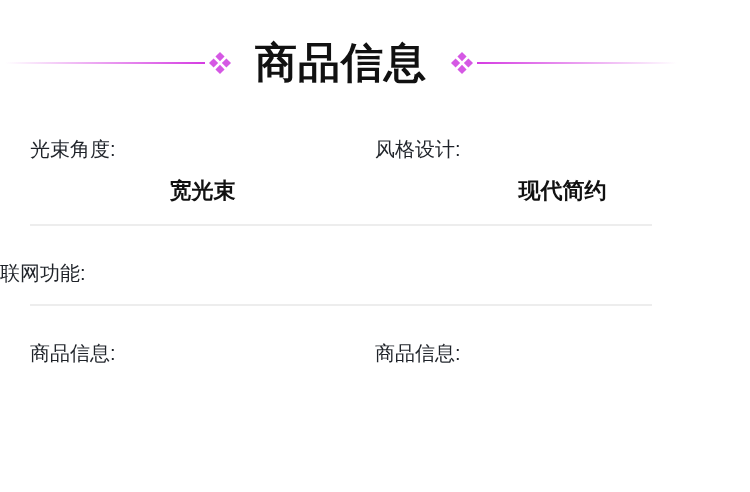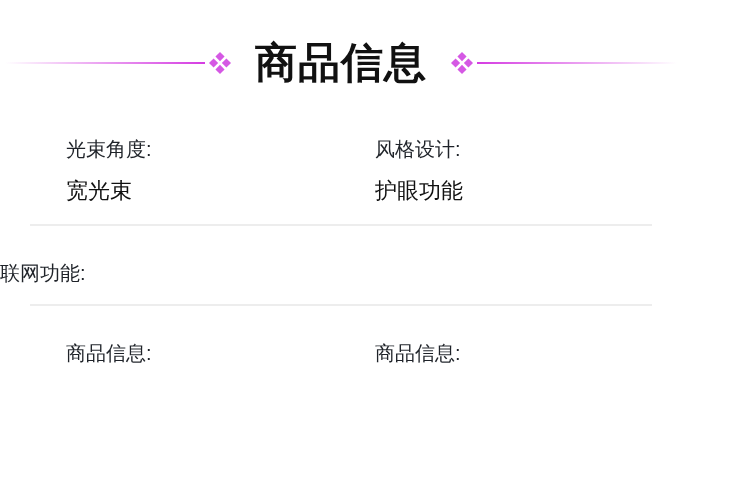--- a/index.html
+++ b/index.html
@@ -55,7 +55,7 @@
   }
   .row.first { padding-top: 48px; }
   .cell { }
-  .cell.left { padding-left: 30px; margin-left: 36px; }
+  .cell.left { padding-left: 30px; }
   .field-label {
     font-size: 20px;
     line-height: 26px;

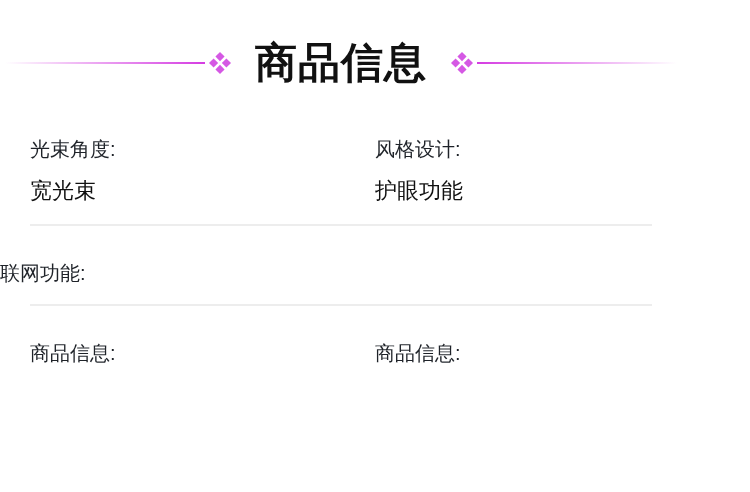--- a/index.html
+++ b/index.html
@@ -65,9 +65,10 @@
   .field-value {
     font-size: 22px;
     line-height: 30px;
-    font-weight: 400;
+    font-weight: 700;
     color: #111111;
     margin-top: 14px;
+    text-align: center;
   }
   .divider {
     height: 2px;

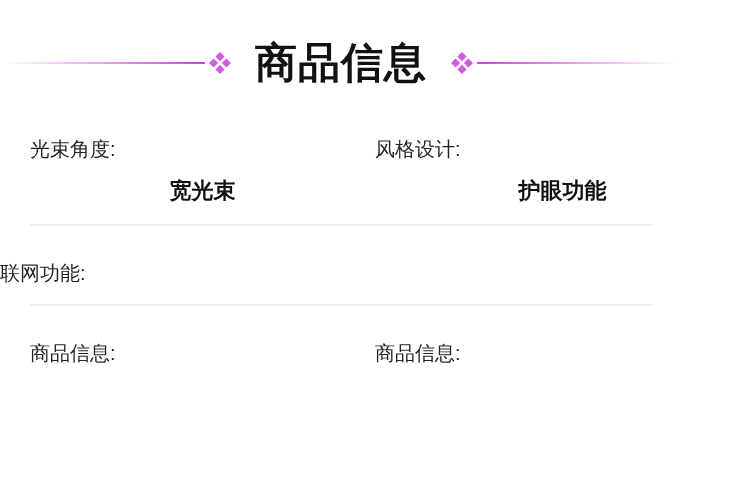--- a/index.html
+++ b/index.html
@@ -111,7 +111,7 @@
     </div>
     <div class="cell">
       <div class="field-label">风格设计:</div>
-      <div class="field-value">护眼功能</div>
+      <div class="field-value">现代简约</div>
     </div>
   </div>
 

